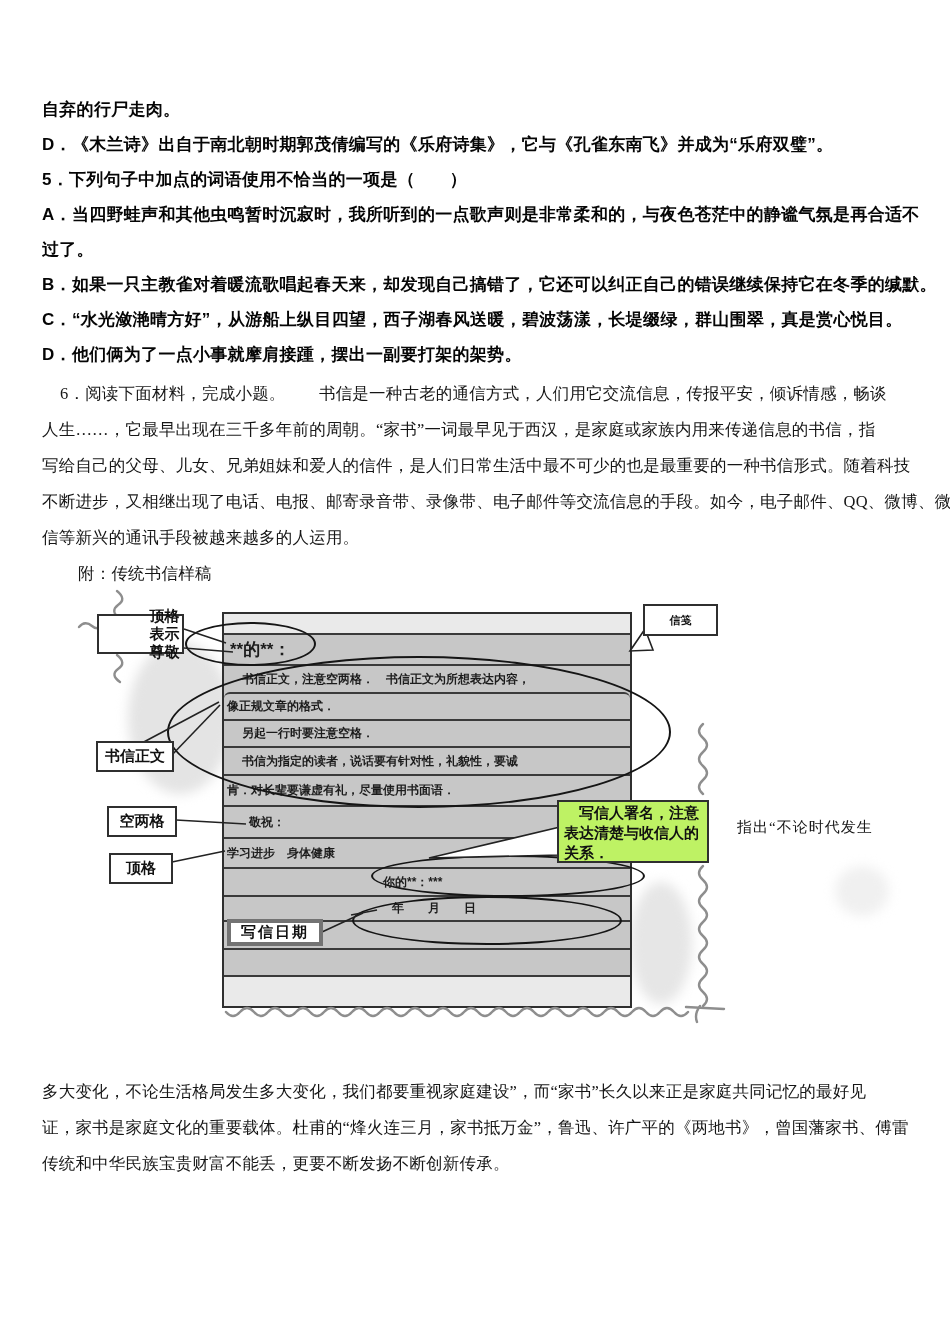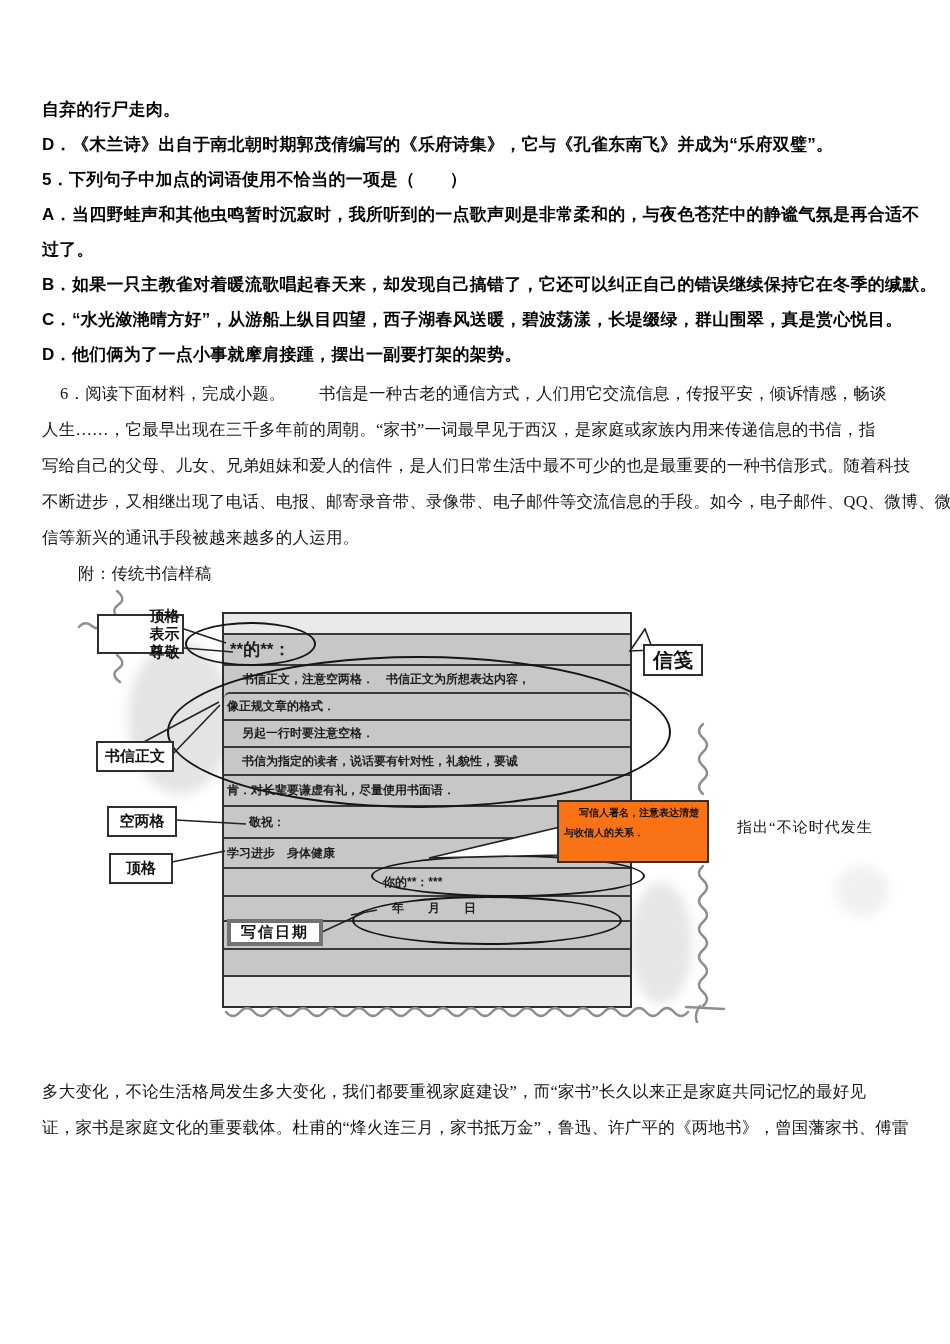--- a/index.html
+++ b/index.html
@@ -126,7 +126,7 @@
   <div class="lblbox" style="left:109px;top:853px;width:64px;height:31px;">
     <span>顶格</span>
   </div>
-  <div class="lblbox" style="left:643px;top:604px;width:60px;height:32px;font-size:20px;margin-top:40px;">
+  <div class="lblbox" style="left:643px;top:604px;width:75px;height:32px;font-size:11px;">
     <span>信笺</span>
   </div>
   <div class="callout" style="left:557px;top:800px;width:152px;height:63px;">

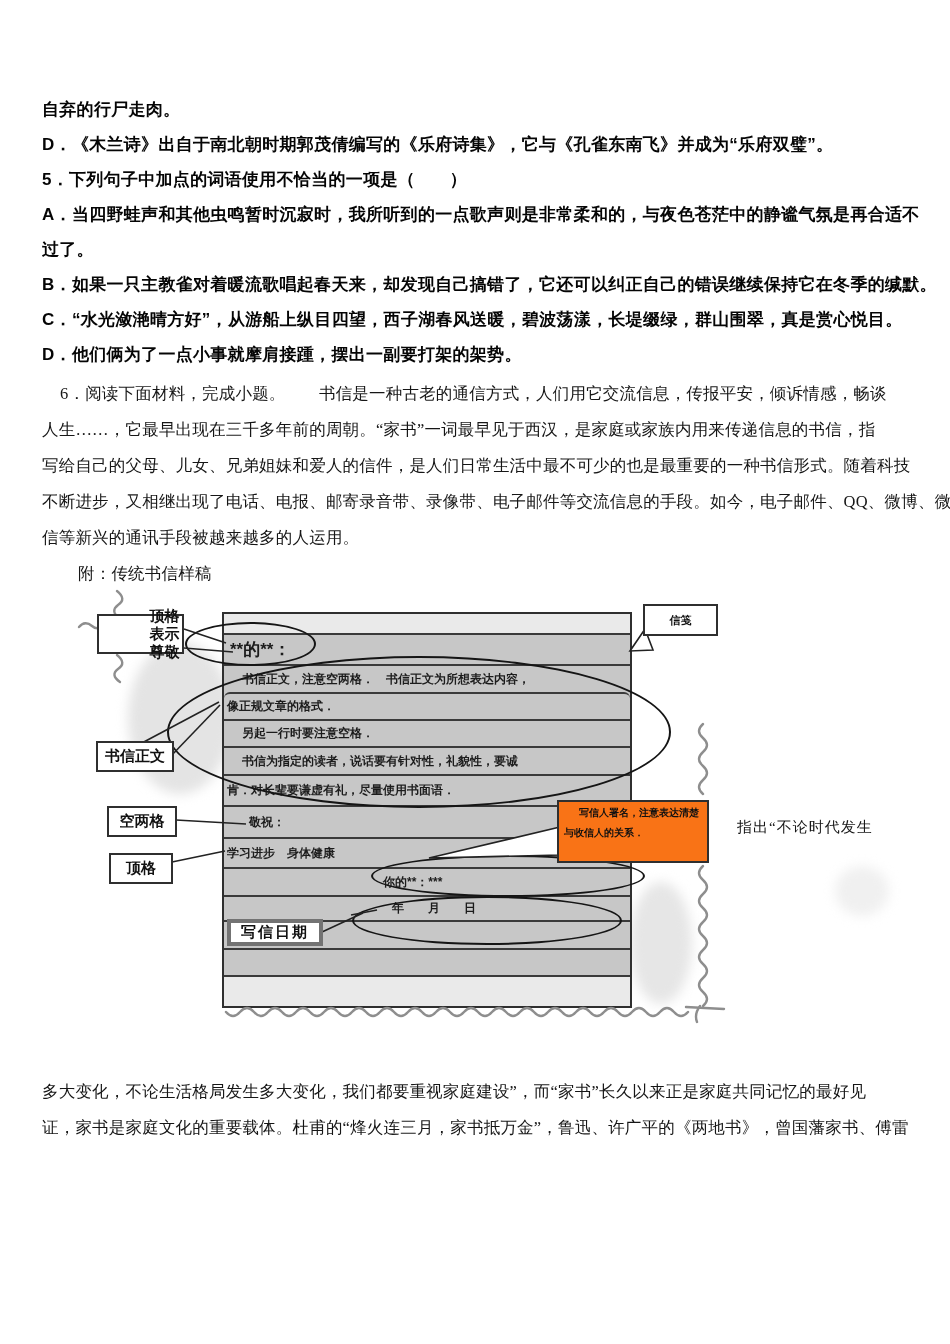--- a/index.html
+++ b/index.html
@@ -28,8 +28,8 @@
   .lblbox{position:absolute;box-sizing:border-box;border:2px solid #2f2f2f;background:#fff;
           font-weight:bold;font-size:15px;color:#111;text-align:center;z-index:6;
           display:flex;align-items:center;justify-content:center;}
-  .callout{position:absolute;box-sizing:border-box;border:2px solid #2f2f2f;background:#f97316;
-           font-weight:bold;font-size:10px;line-height:20px;color:#111;z-index:6;
+  .callout{position:absolute;box-sizing:border-box;border:2px solid #2f2f2f;background:#bef264;
+           font-weight:bold;font-size:15px;line-height:20px;color:#111;z-index:6;
            padding:1px 3px 0 5px;text-indent:15px;text-align:left;}
   .datebox{position:absolute;box-sizing:border-box;border:4px solid #737373;background:#fff;
            font-weight:bold;font-size:15px;color:#111;text-align:center;z-index:6;

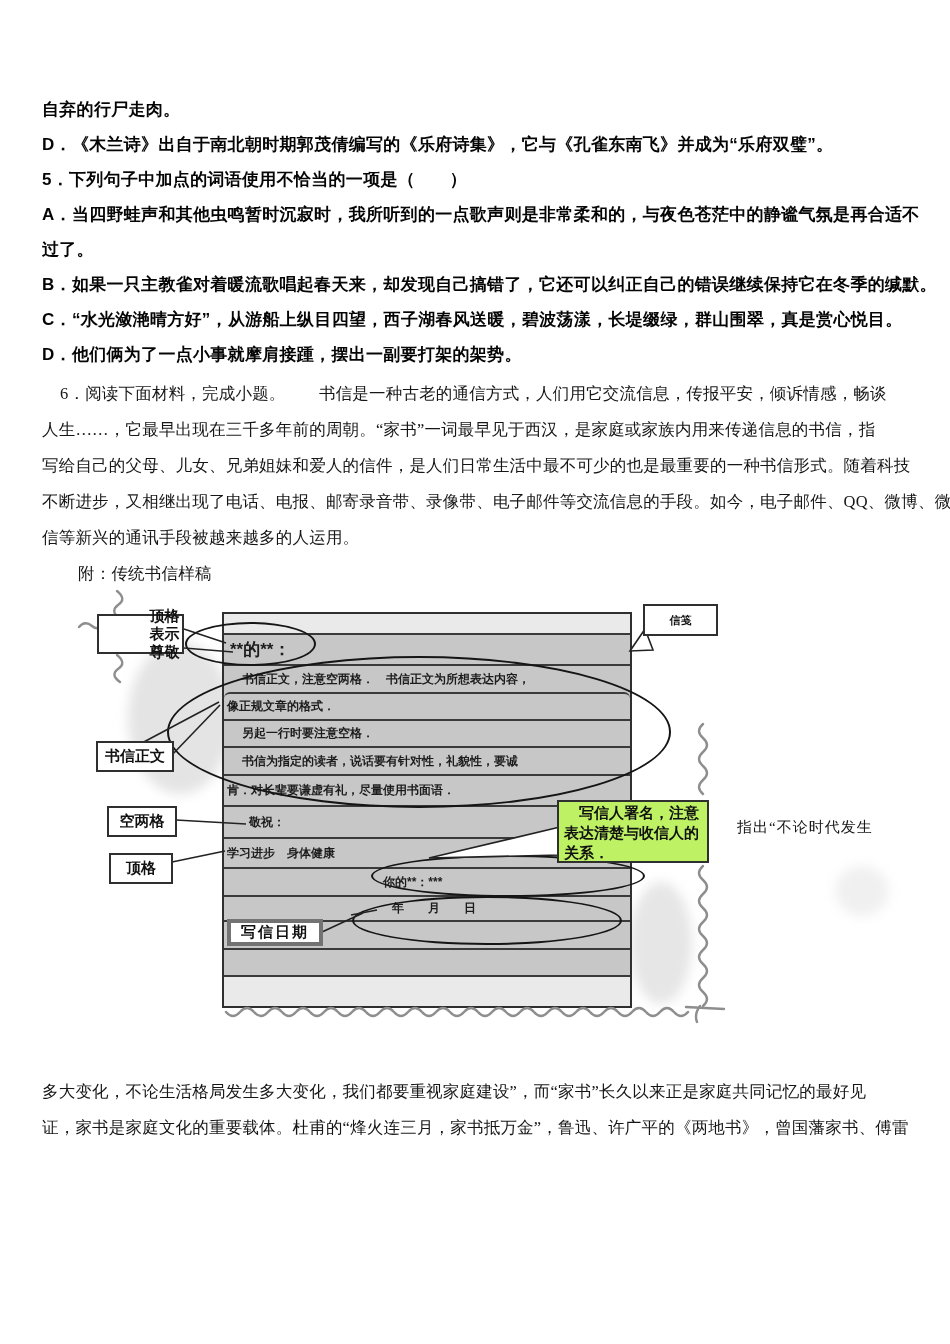--- a/index.html
+++ b/index.html
@@ -141,6 +141,7 @@
   <div class="block" style="top:1074px;">
     <div class="mline">多大变化，不论生活格局发生多大变化，我们都要重视家庭建设”，而“家书”长久以来正是家庭共同记忆的最好见</div>
     <div class="mline">证，家书是家庭文化的重要载体。杜甫的“烽火连三月，家书抵万金”，鲁迅、许广平的《两地书》，曾国藩家书、傅雷</div>
+    <div class="mline">传统和中华民族宝贵财富不能丢，更要不断发扬不断创新传承。</div>
   </div>
 
 </div>

